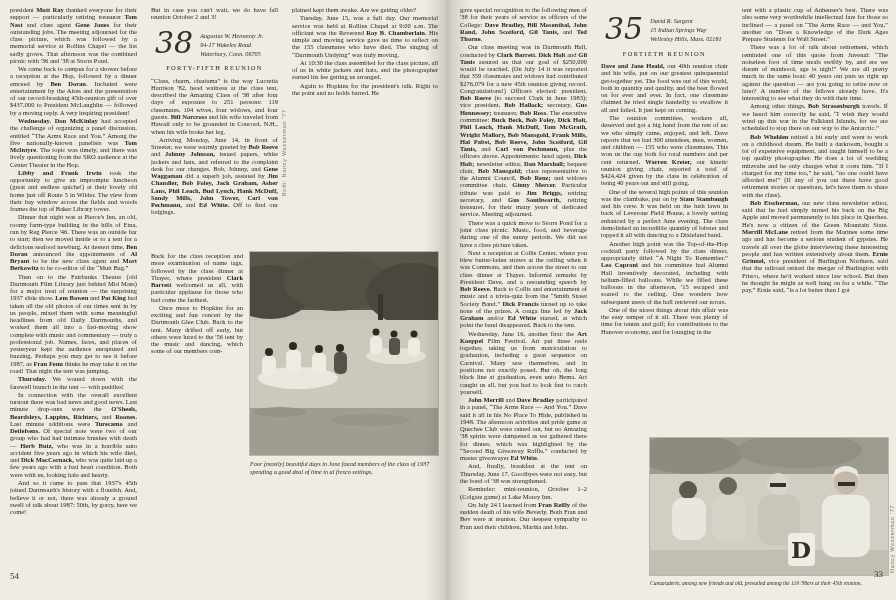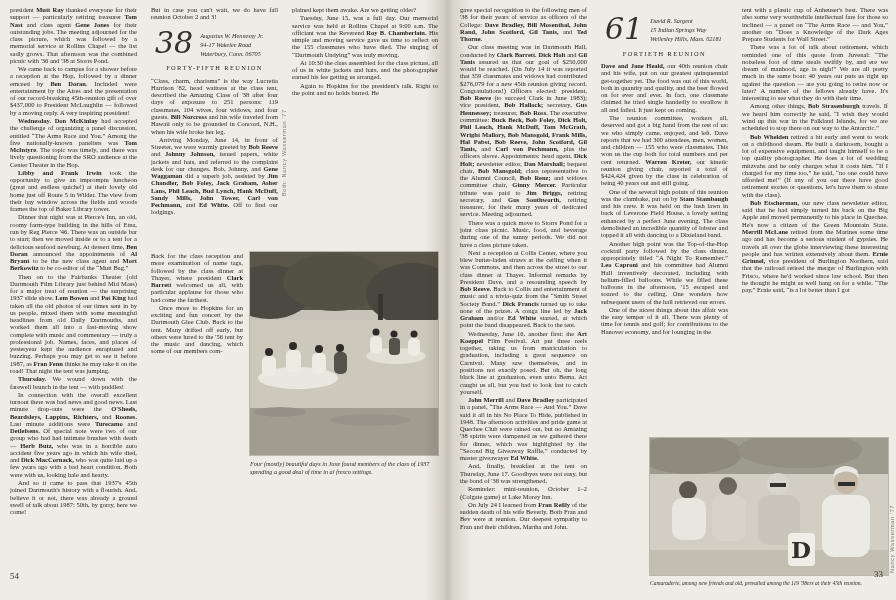--- a/index.html
+++ b/index.html
@@ -133,7 +133,7 @@
 
     <div class="col" style="left:153px;top:6px;width:127px;height:424px">
       <div class="class-head">
-        <span class="numeral">61</span>
+        <span class="numeral">35</span>
         <span class="addr">
           <span>David R. Sargent</span><br>
           <span>15 Indian Springs Way</span><br>

